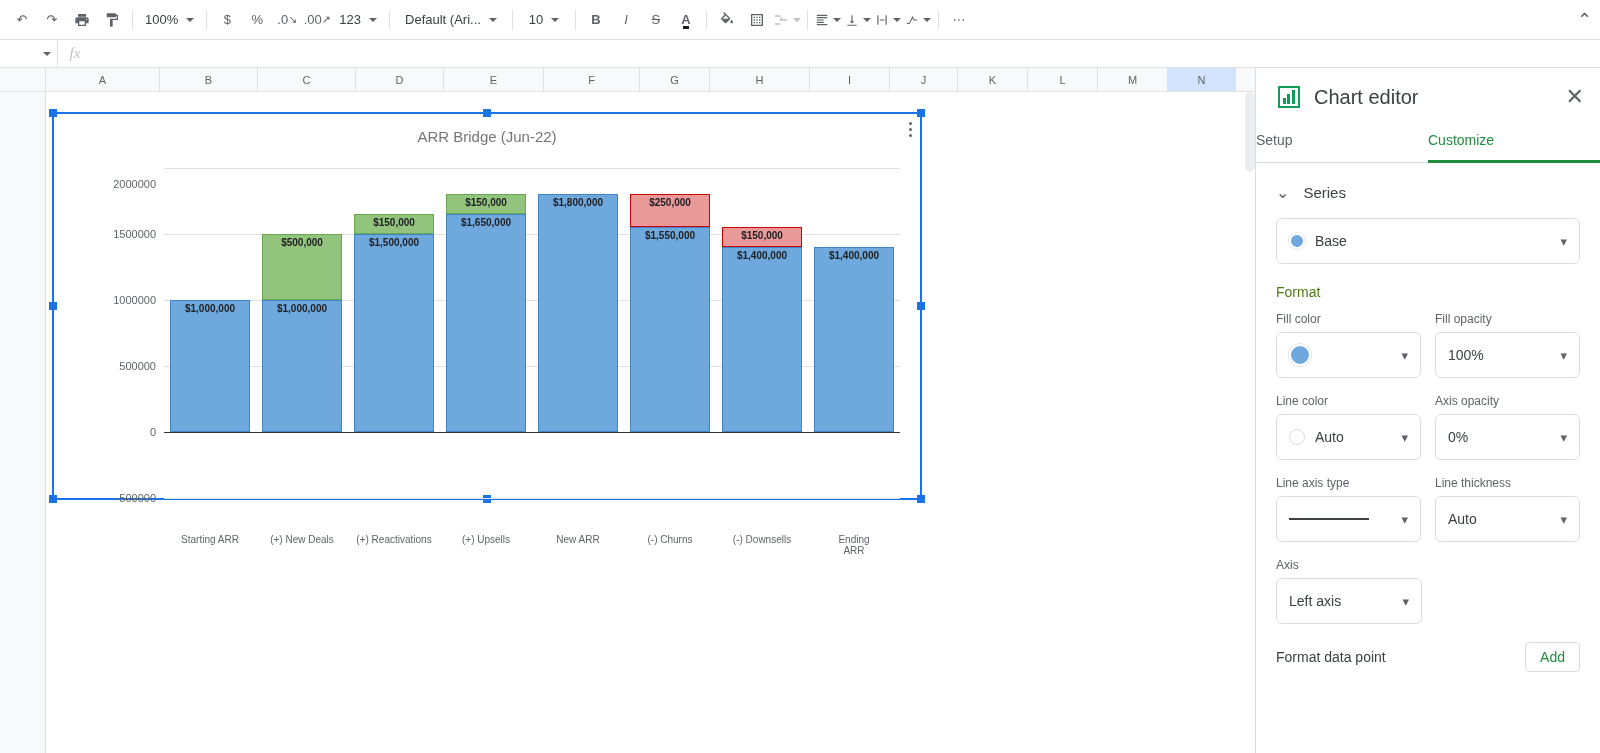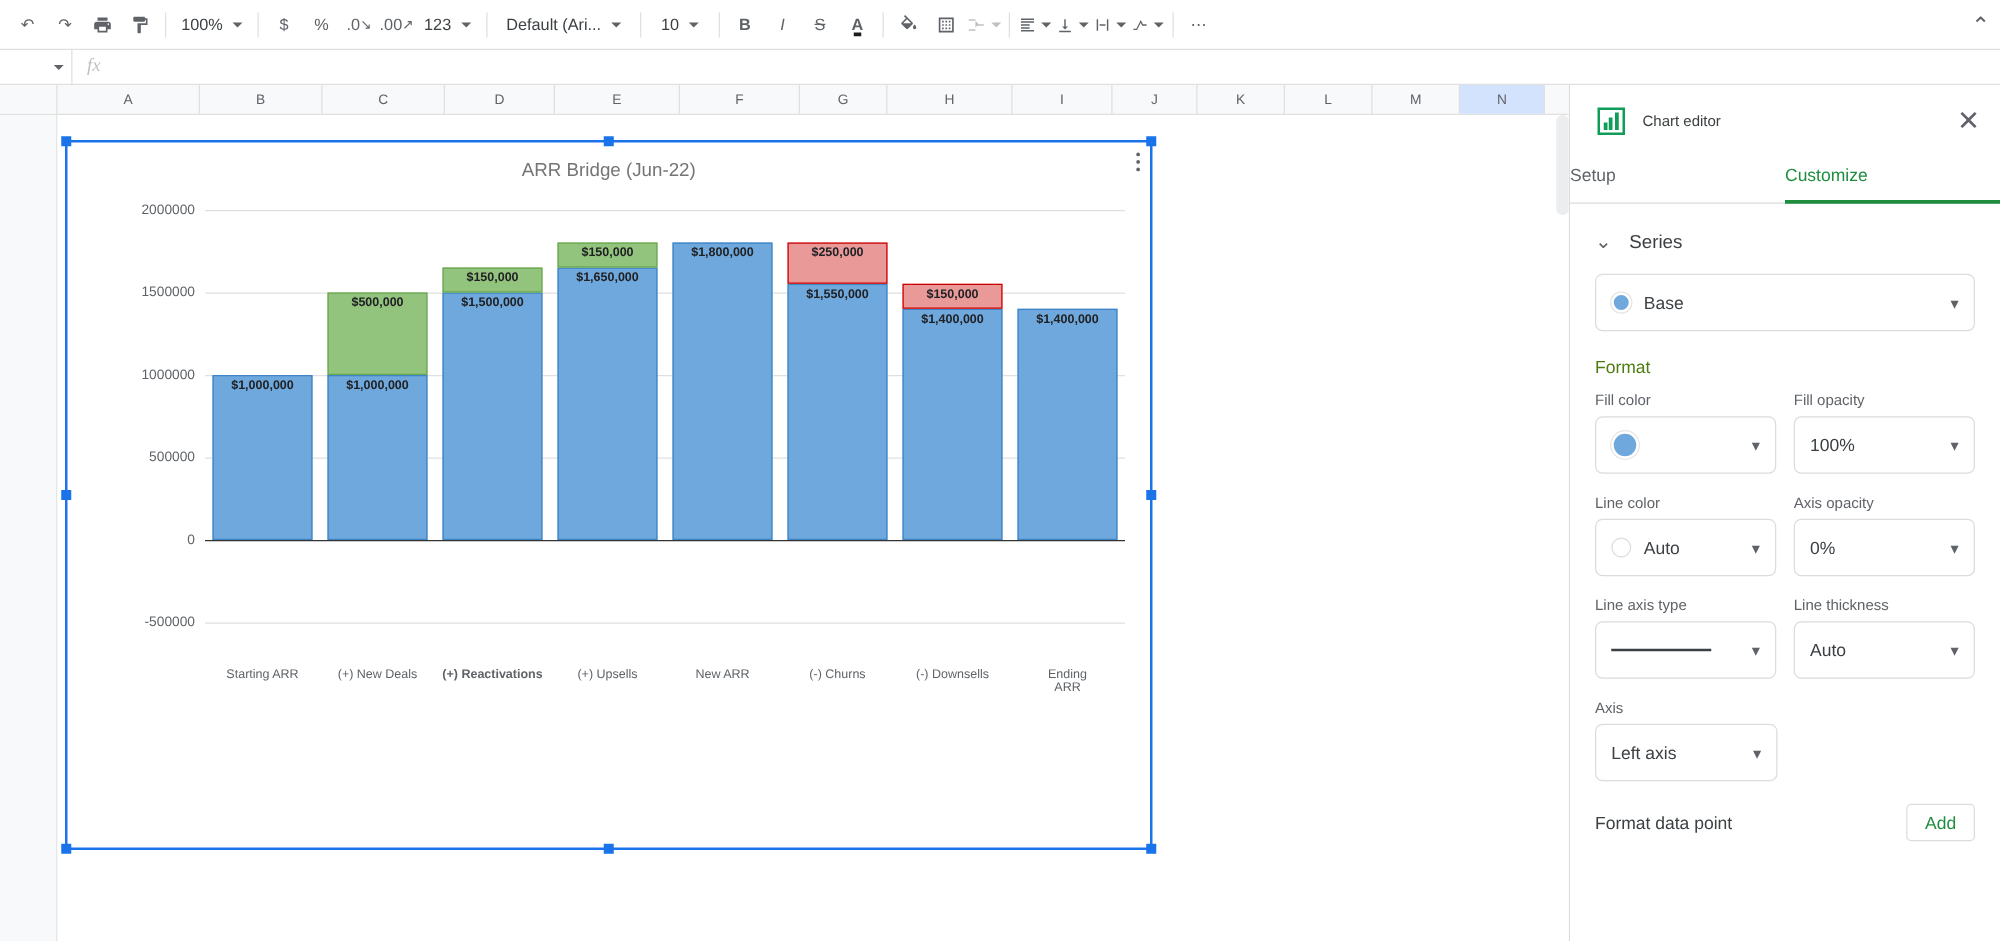--- a/index.html
+++ b/index.html
@@ -109,7 +109,7 @@
   .side-header { display:flex; align-items:center; padding:16px 16px 12px 22px; gap:14px;}
   .chart-ed-icon { width:22px; height:22px; border:2px solid #0f9d58; display:flex; align-items:flex-end; justify-content:space-around; padding:2px;}
   .chart-ed-icon span{width:3px;background:#0f9d58;}
-  .sb-title { font-size:12px; color:#3c4043; flex:1;}
+  .sb-title { font-size:20px; color:#3c4043; flex:1;}
   .close-x { font-size:22px; color:#5f6368; cursor:pointer;}
   
   .sb-tabs { display:flex; border-bottom:1px solid #dadce0;}

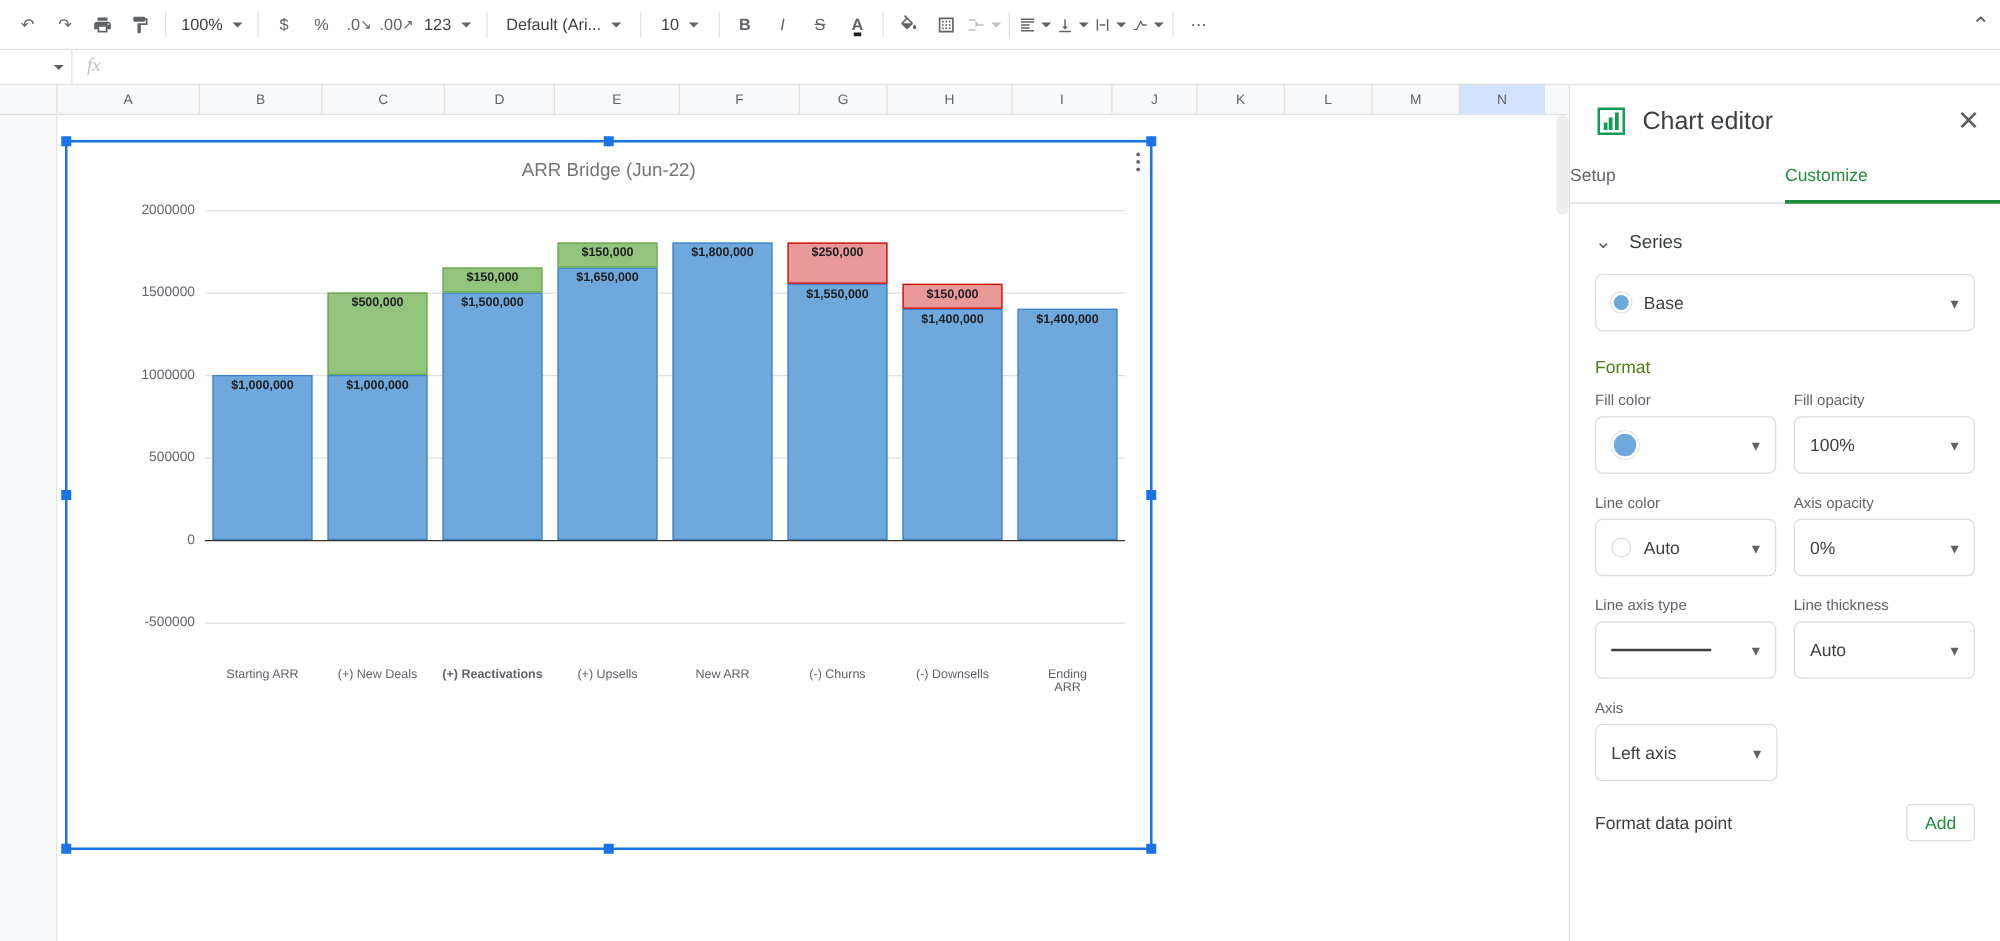--- a/index.html
+++ b/index.html
@@ -76,7 +76,7 @@
     left: 6px;
     top: 20px;
     width: 870px;
-    height: 568px;
+    height: 388px;
     border: 2px solid #1a73e8;
     background:#fff;
   }

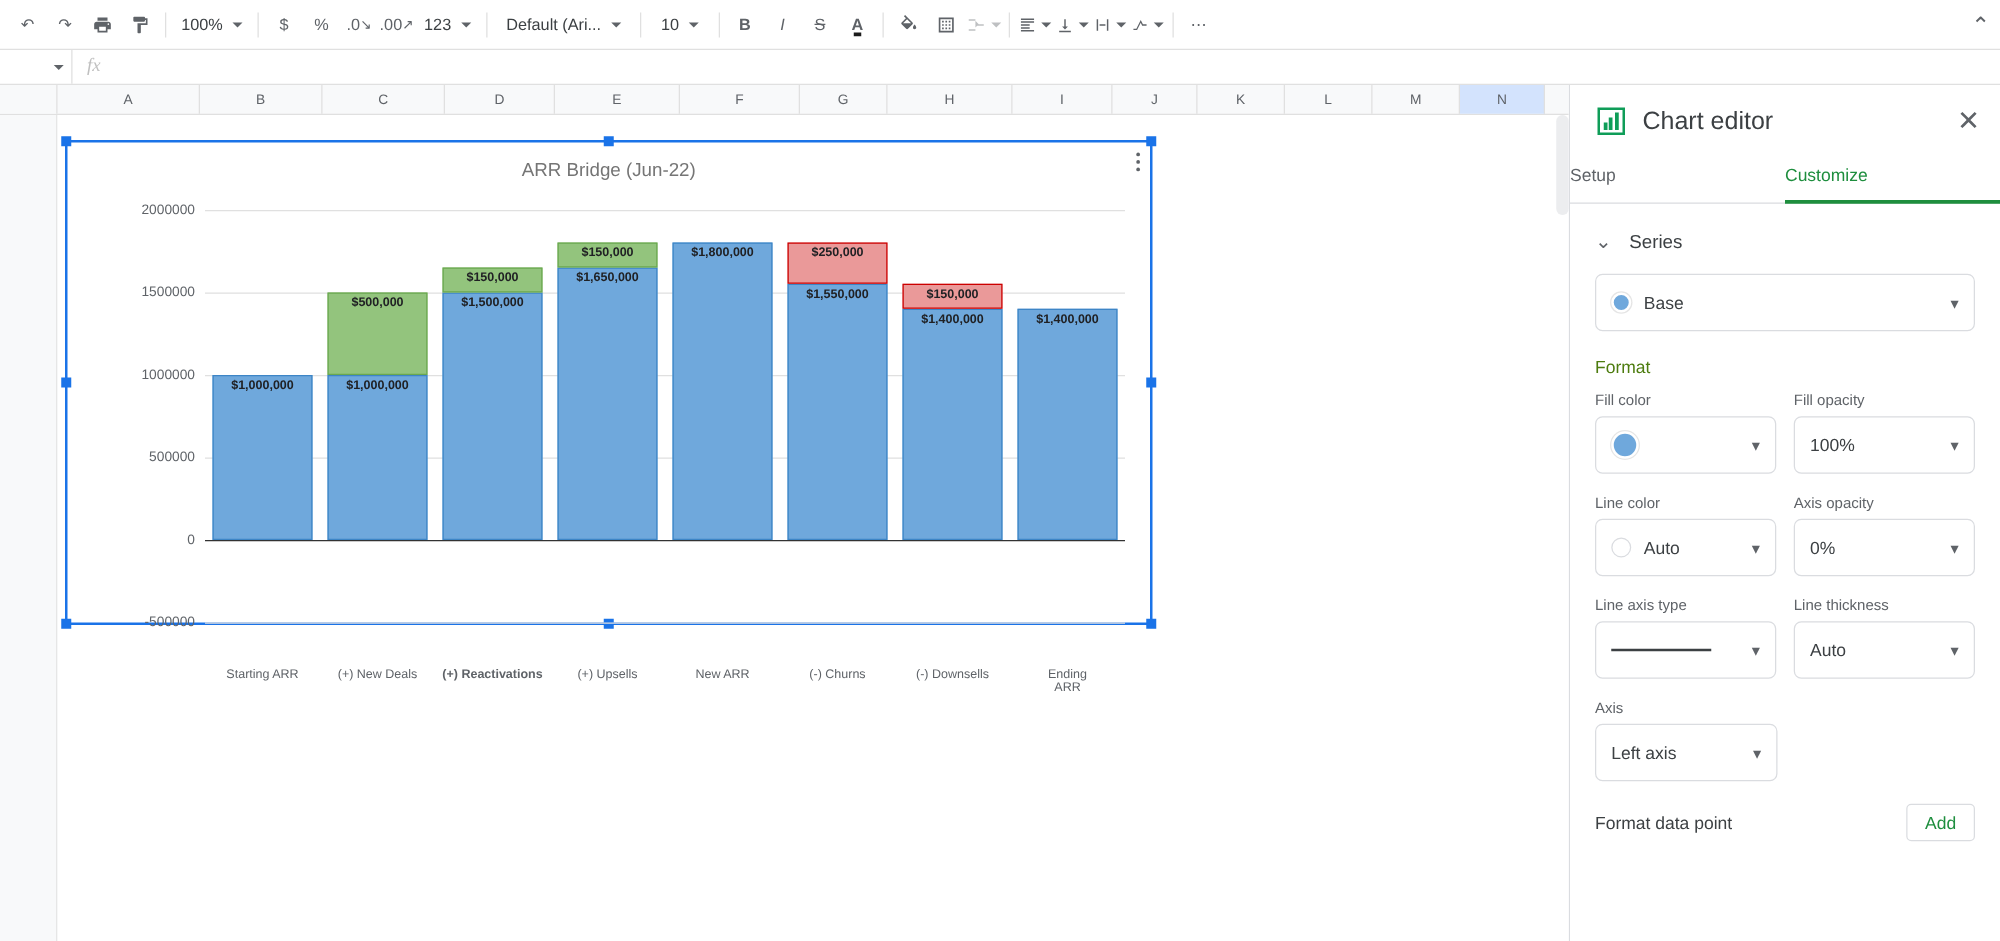--- a/index.html
+++ b/index.html
@@ -288,7 +288,7 @@
               <div class="hgrid" style="top: 66px;"></div>
               <div class="ytick" style="top: 66px;">1500000</div>
               <div class="hgrid" style="top: 0px;"></div>
-              <div class="ytick" style="top: 0px;">2000000</div>
+              <div class="ytick" style="top: 16px;">2000000</div>
               <div class="barcol" style="left: 0%; width: 12.5%;">
                 <div class="seg base" style="top: 132px; height: 132px;"></div>
                 <div class="seg-label" style="top: 135px;">$1,000,000</div>

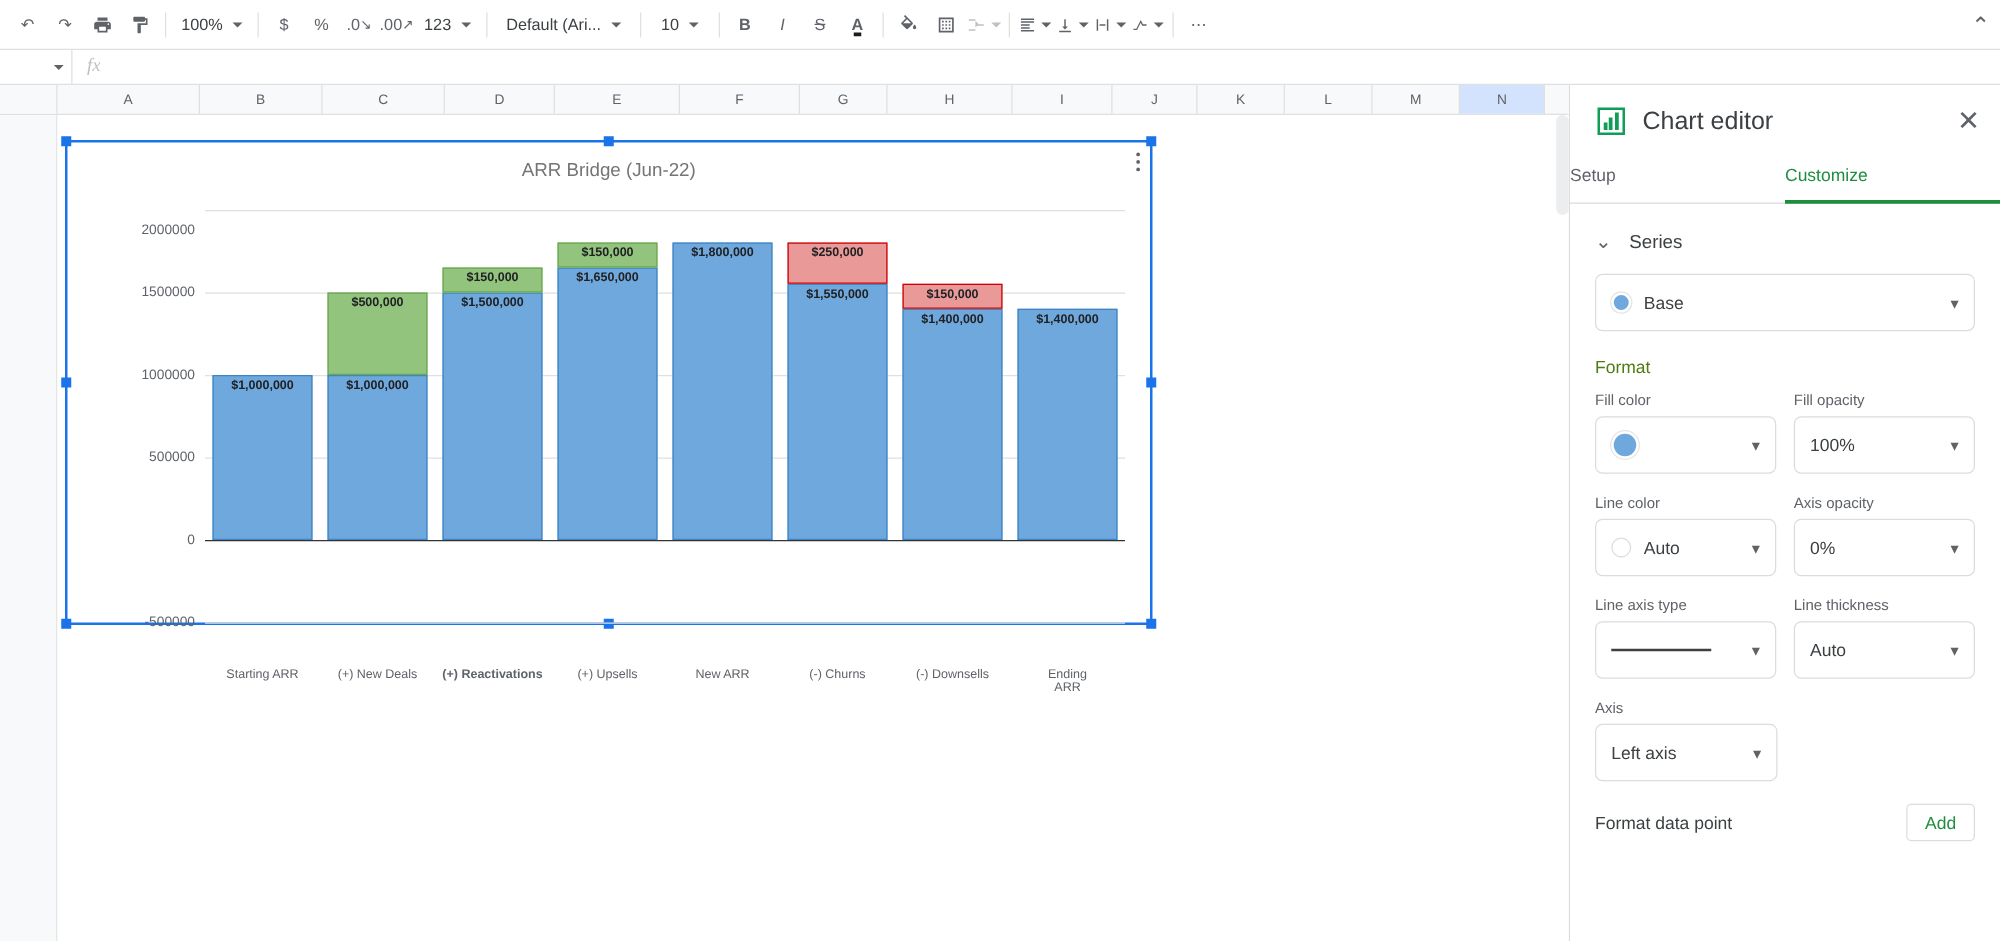--- a/index.html
+++ b/index.html
@@ -335,7 +335,7 @@
           <div class="xlabels" id="xlabels">
               <div class="xlabel" style="left: 6.25%;">Starting ARR</div>
               <div class="xlabel" style="left: 18.75%;">(+) New Deals</div>
-              <div class="xlabel" style="left: 31.25%; font-weight: bold;">(+) Reactivations</div>
+              <div class="xlabel" style="left: 31.25%;">(+) Reactivations</div>
               <div class="xlabel" style="left: 43.75%;">(+) Upsells</div>
               <div class="xlabel" style="left: 56.25%;">New ARR</div>
               <div class="xlabel" style="left: 68.75%;">(-) Churns</div>

